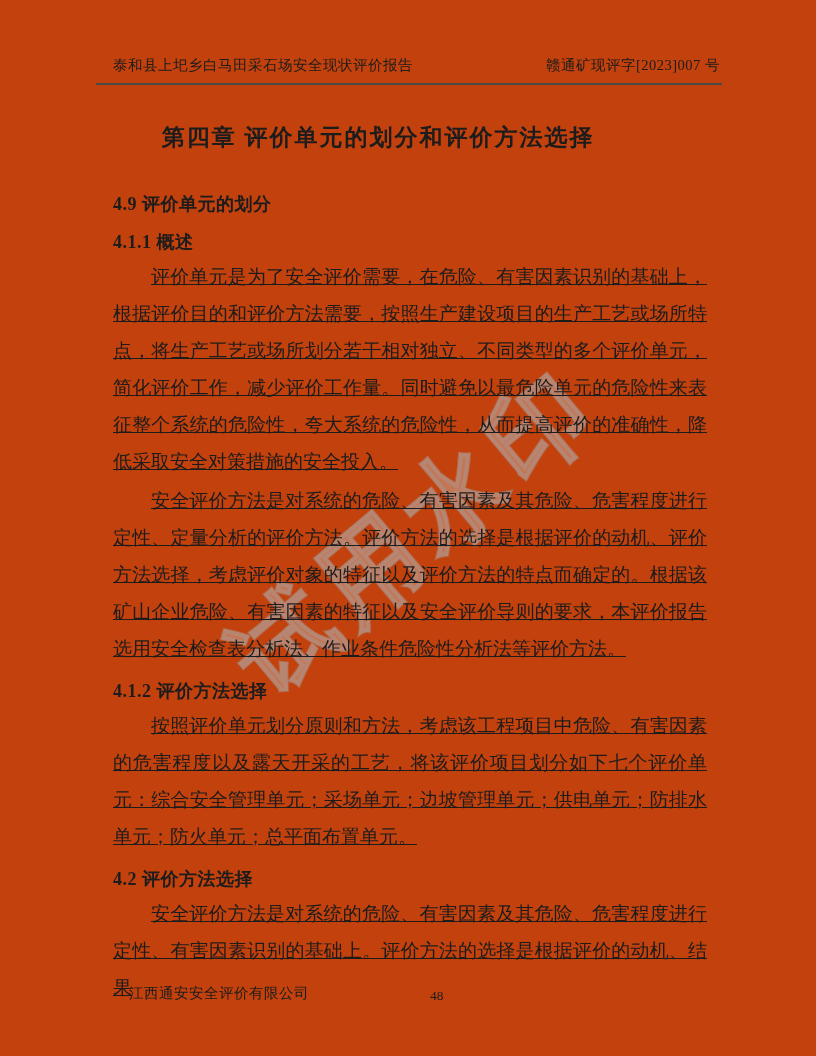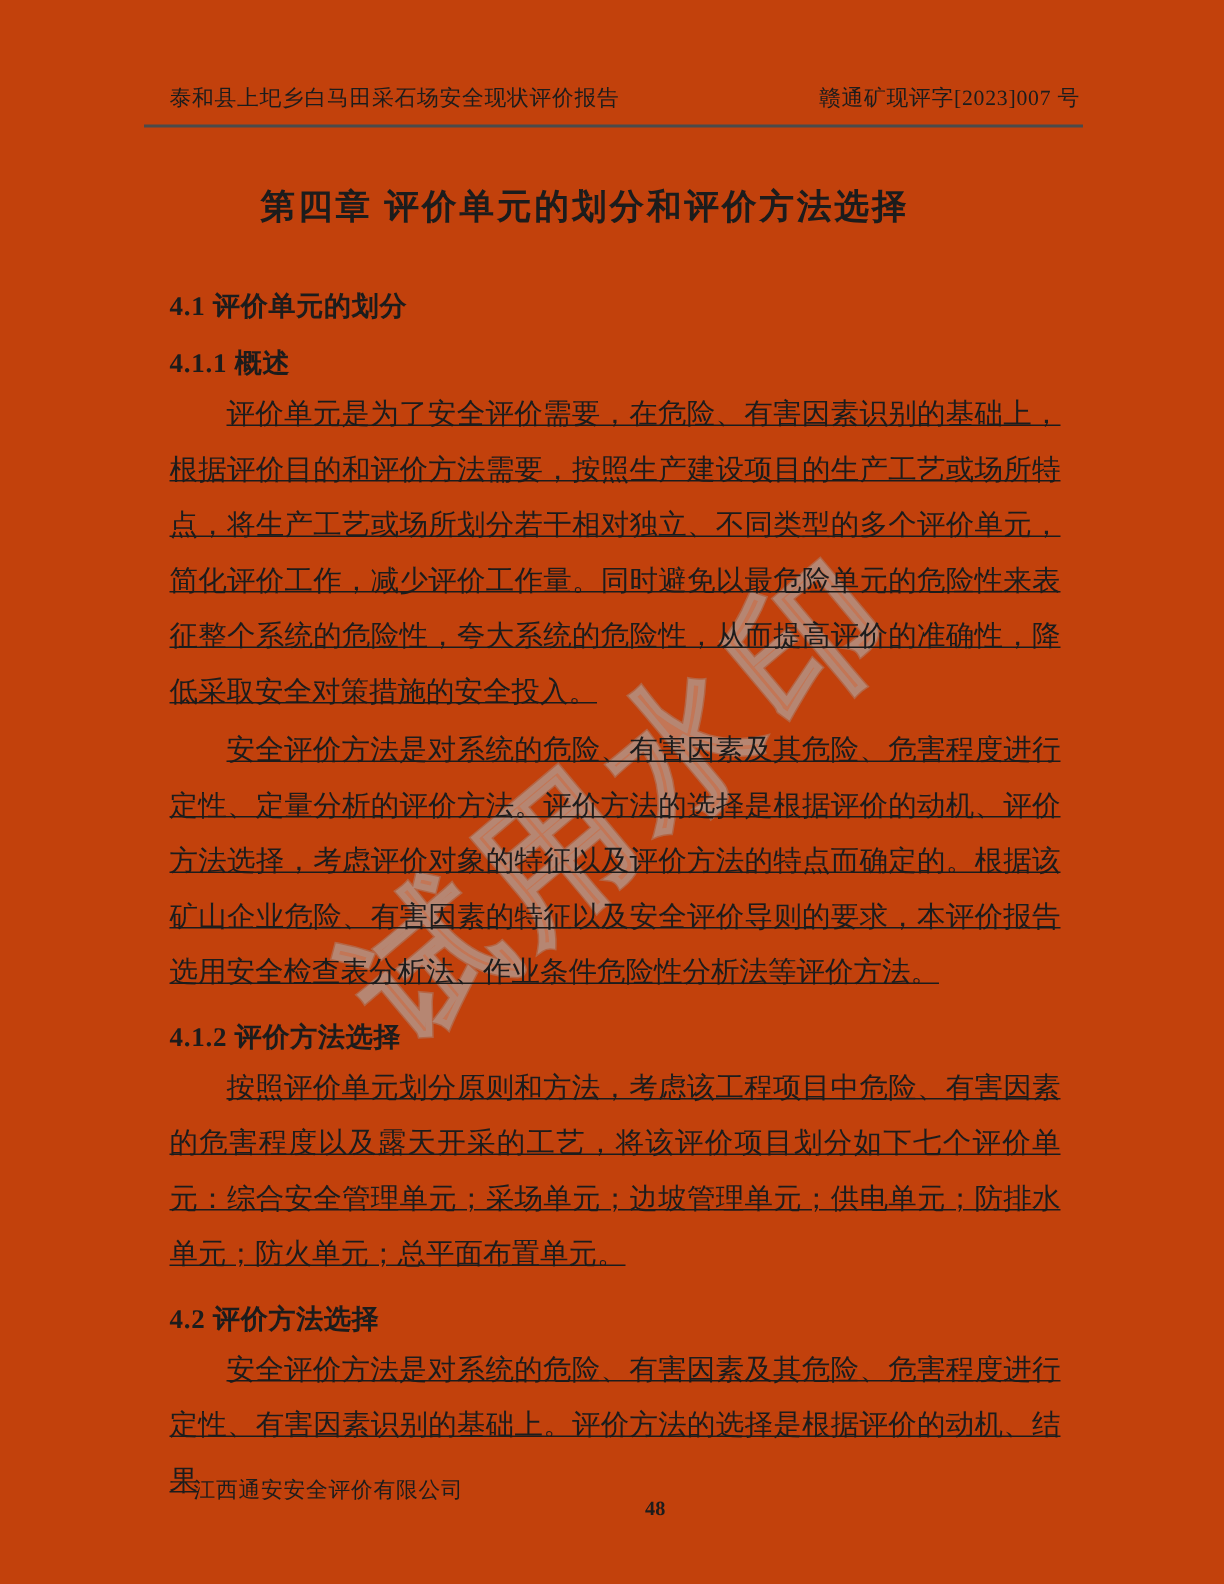--- a/index.html
+++ b/index.html
@@ -28,7 +28,6 @@
     text-align:center;
     font-size:23px; font-weight:bold;
     letter-spacing:2px;
-    margin-left:12px;
   }
   .content {
     position:absolute;

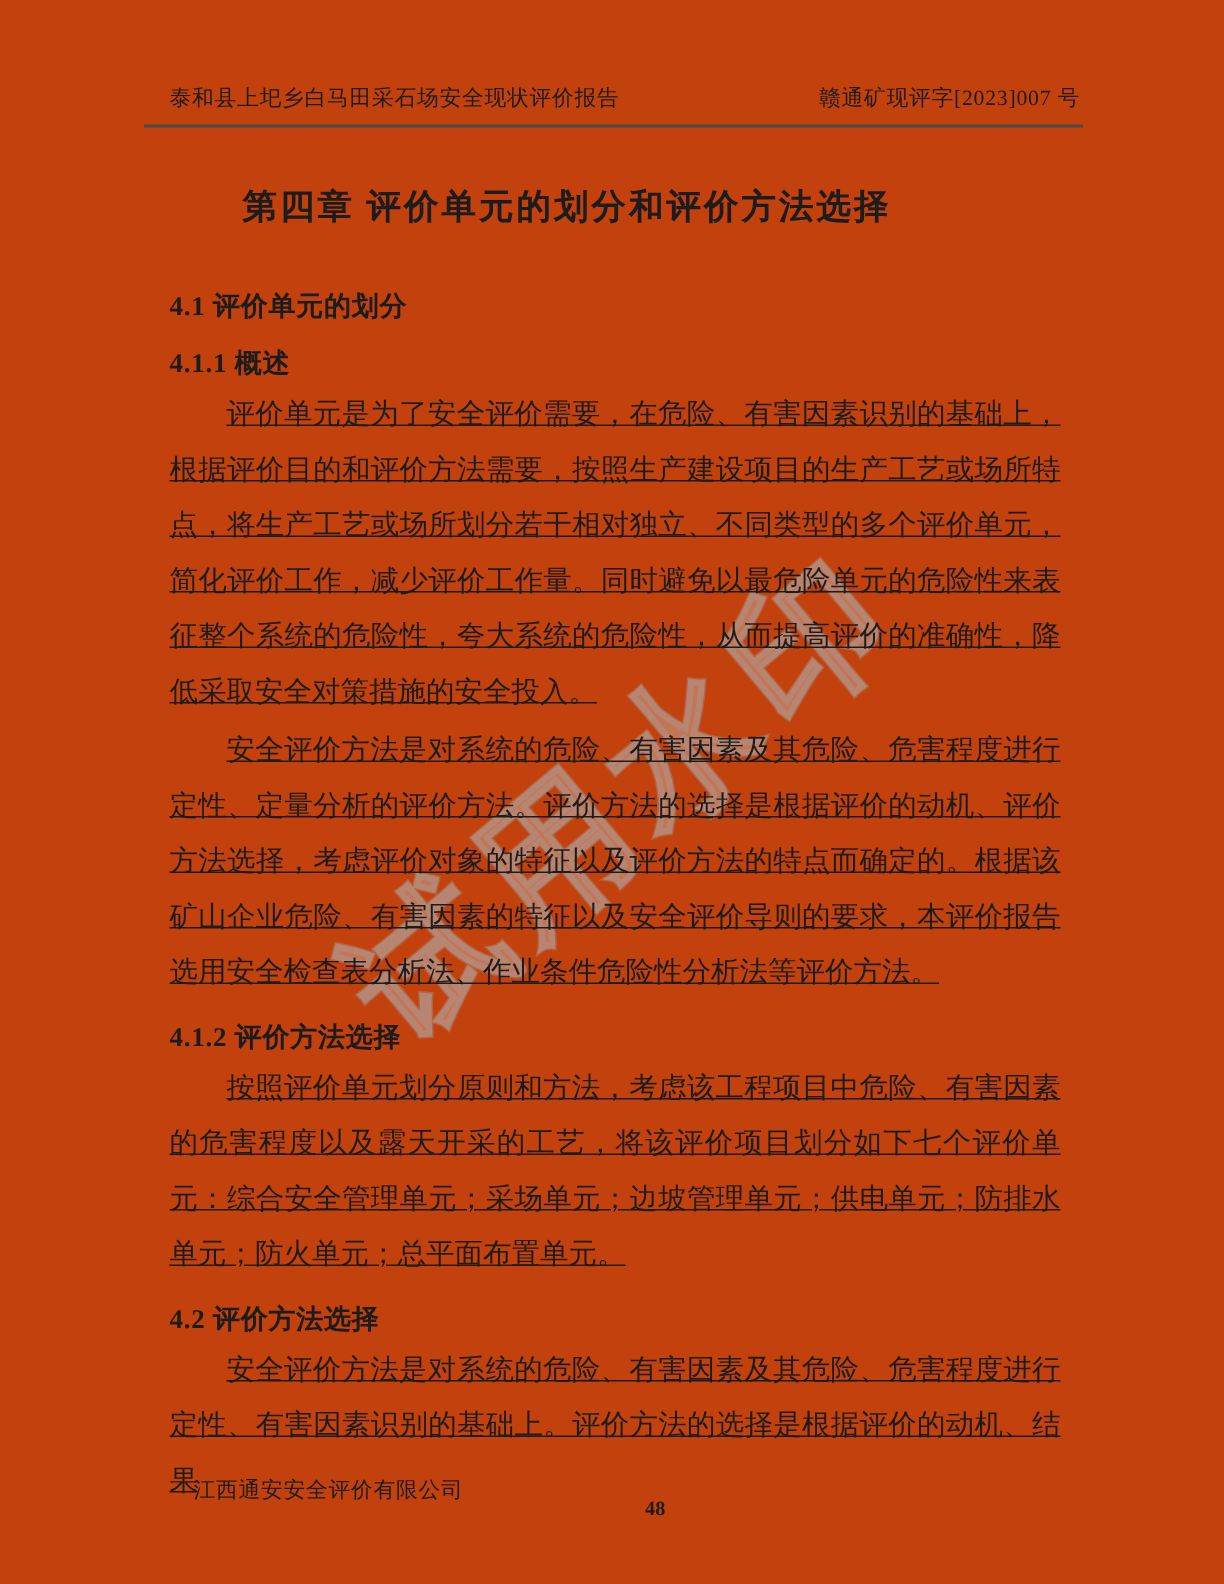--- a/index.html
+++ b/index.html
@@ -85,7 +85,7 @@
 
   <div class="content">
 
-    <div class="sec-heading first">4.1 评价单元的划分</div>
+    <div class="sec-heading first">4.9 评价单元的划分</div>
 
     <div class="sec-heading">4.1.1 概述</div>
 

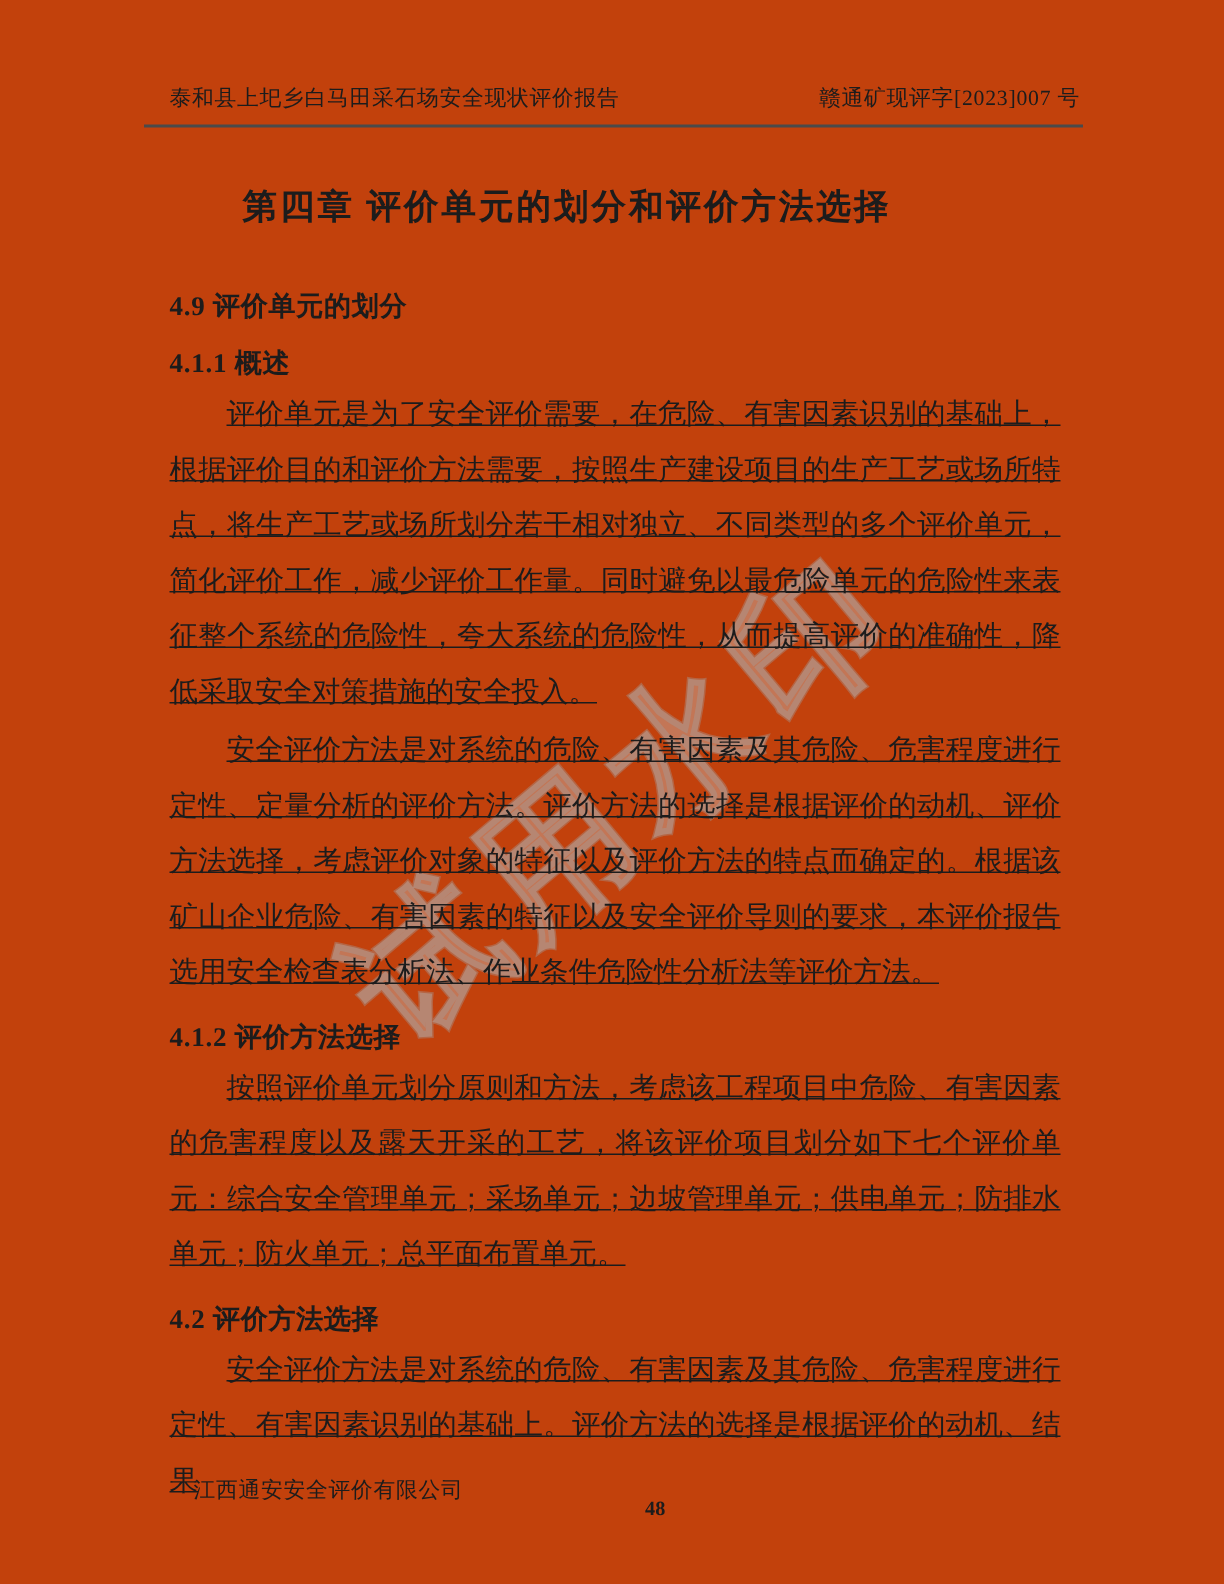--- a/index.html
+++ b/index.html
@@ -67,7 +67,7 @@
     font-size:14.5px;
   }
   .footer-company { position:absolute; left:16px; top:0; letter-spacing:0.5px; }
-  .footer-pagenum { position:absolute; left:317px; top:14px; font-size:13.5px;font-weight:bold; }
+  .footer-pagenum { position:absolute; left:317px; top:4px; font-size:13.5px; }
 </style>
 </head>
 <body>

